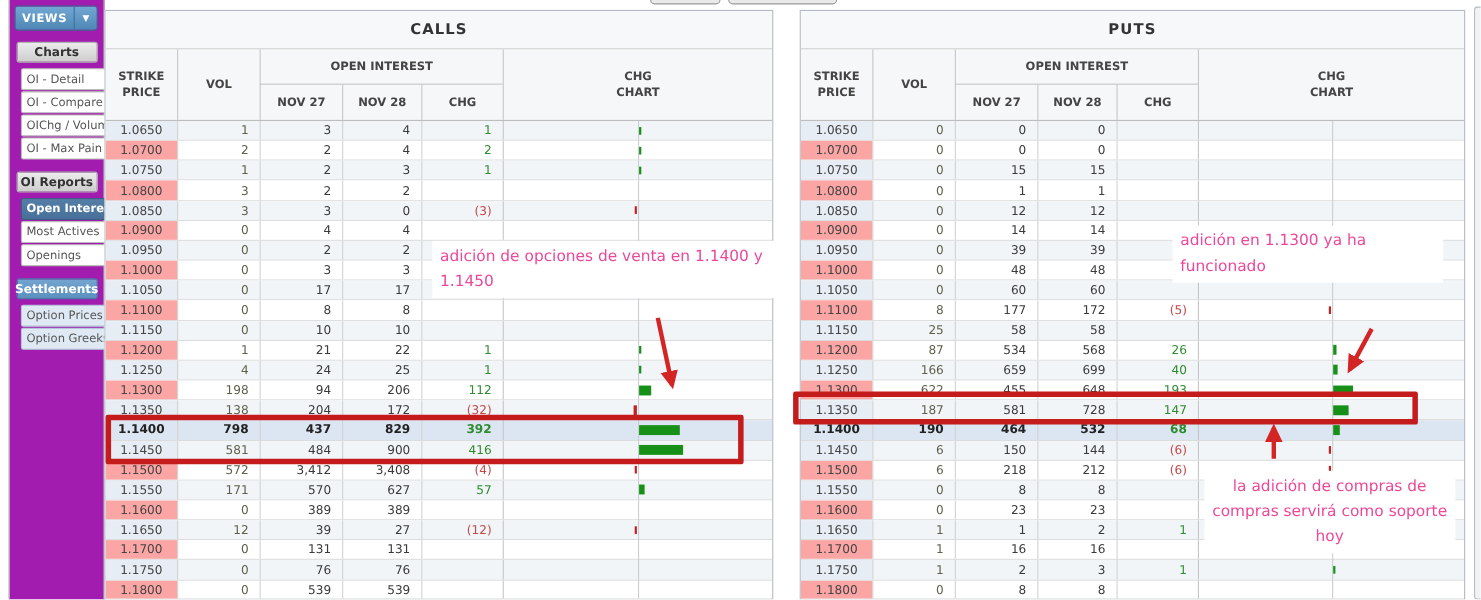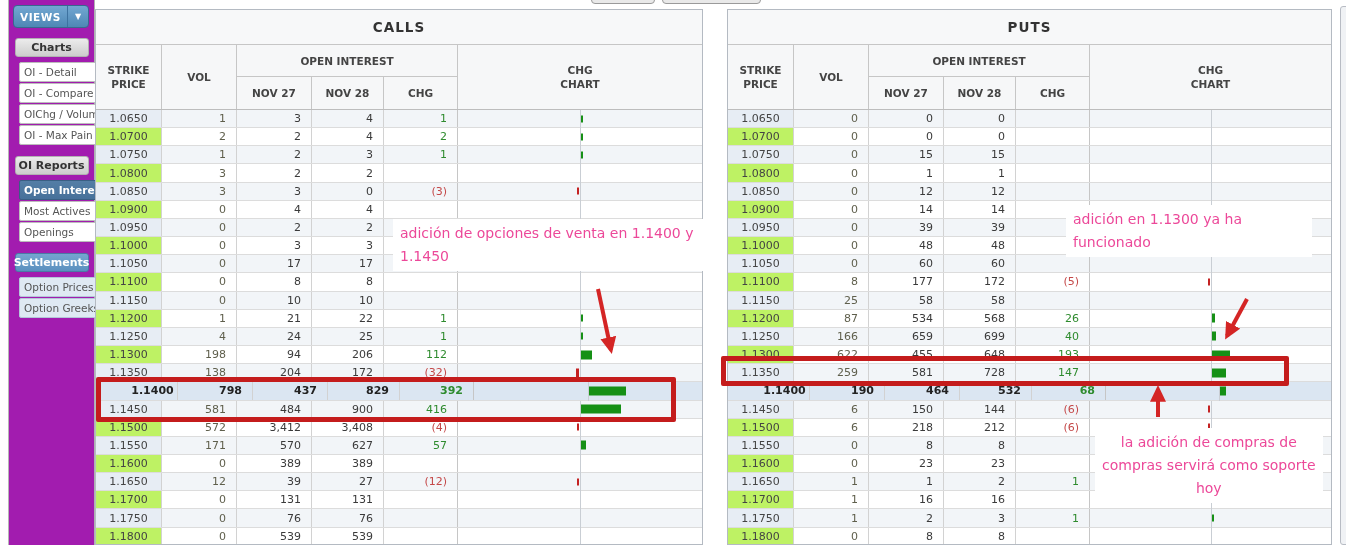--- a/index.html
+++ b/index.html
@@ -72,7 +72,7 @@
   .cell { display:flex; align-items:center; border-left:1px solid #d2d2d2;
     font-size:11px; color:#3a3a3a; overflow:visible; }
   .cell:first-child { border-left:none; }
-  .c-strike { justify-content:center; background:#bef264; color:#444; }
+  .c-strike { justify-content:center; background:#fca5a5; color:#444; }
   .striped .c-strike { background:#e7edf4; }
   .c-num, .c-chg { justify-content:flex-end; padding-right:10px; }
   .c-vol { justify-content:flex-end; padding-right:10px; color:#5f5f4c; }

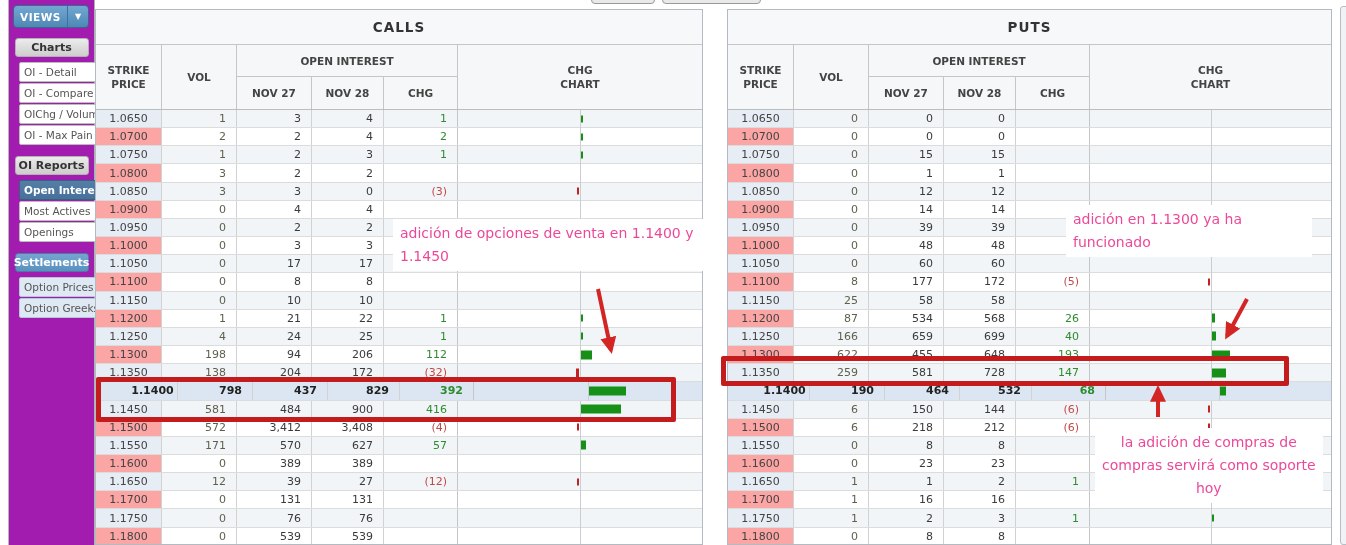--- a/index.html
+++ b/index.html
@@ -510,7 +510,7 @@
         </div>
         <div class="trow striped">
           <div class="cell c-strike">1.1350</div>
-          <div class="cell c-vol">259</div>
+          <div class="cell c-vol">187</div>
           <div class="cell c-num">581</div>
           <div class="cell c-num">728</div>
           <div class="cell c-chg pos">147</div>

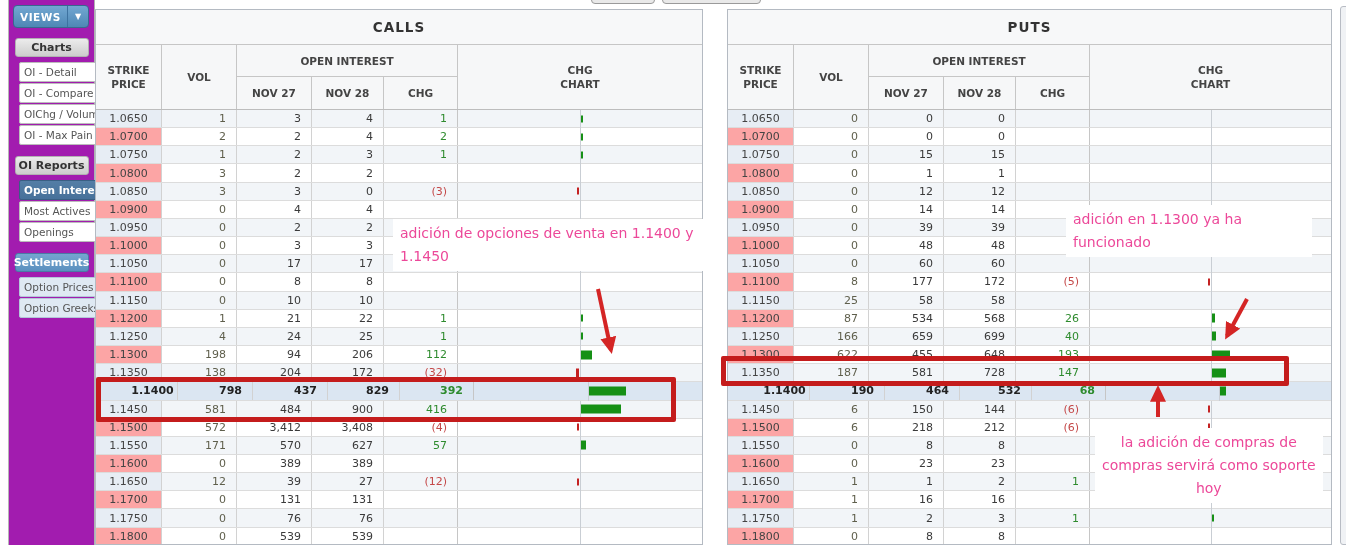--- a/index.html
+++ b/index.html
@@ -77,7 +77,7 @@
   .c-num, .c-chg { justify-content:flex-end; padding-right:10px; }
   .c-vol { justify-content:flex-end; padding-right:10px; color:#5f5f4c; }
   .c-chg.pos { color:#2e8b2e; } .c-chg.neg { color:#c44848; }
-  .trow.hl, .trow.hl .c-strike { background:#dbe6f2;padding-left:16px; }
+  .trow.hl, .trow.hl .c-strike { background:#dbe6f2; }
   .trow.hl .cell { font-weight:bold; color:#222; }
   .trow.hl .c-chg.pos { color:#2e8b2e; }
   .c-chart { position:relative; border-left:1px solid #c6c6c6; }

